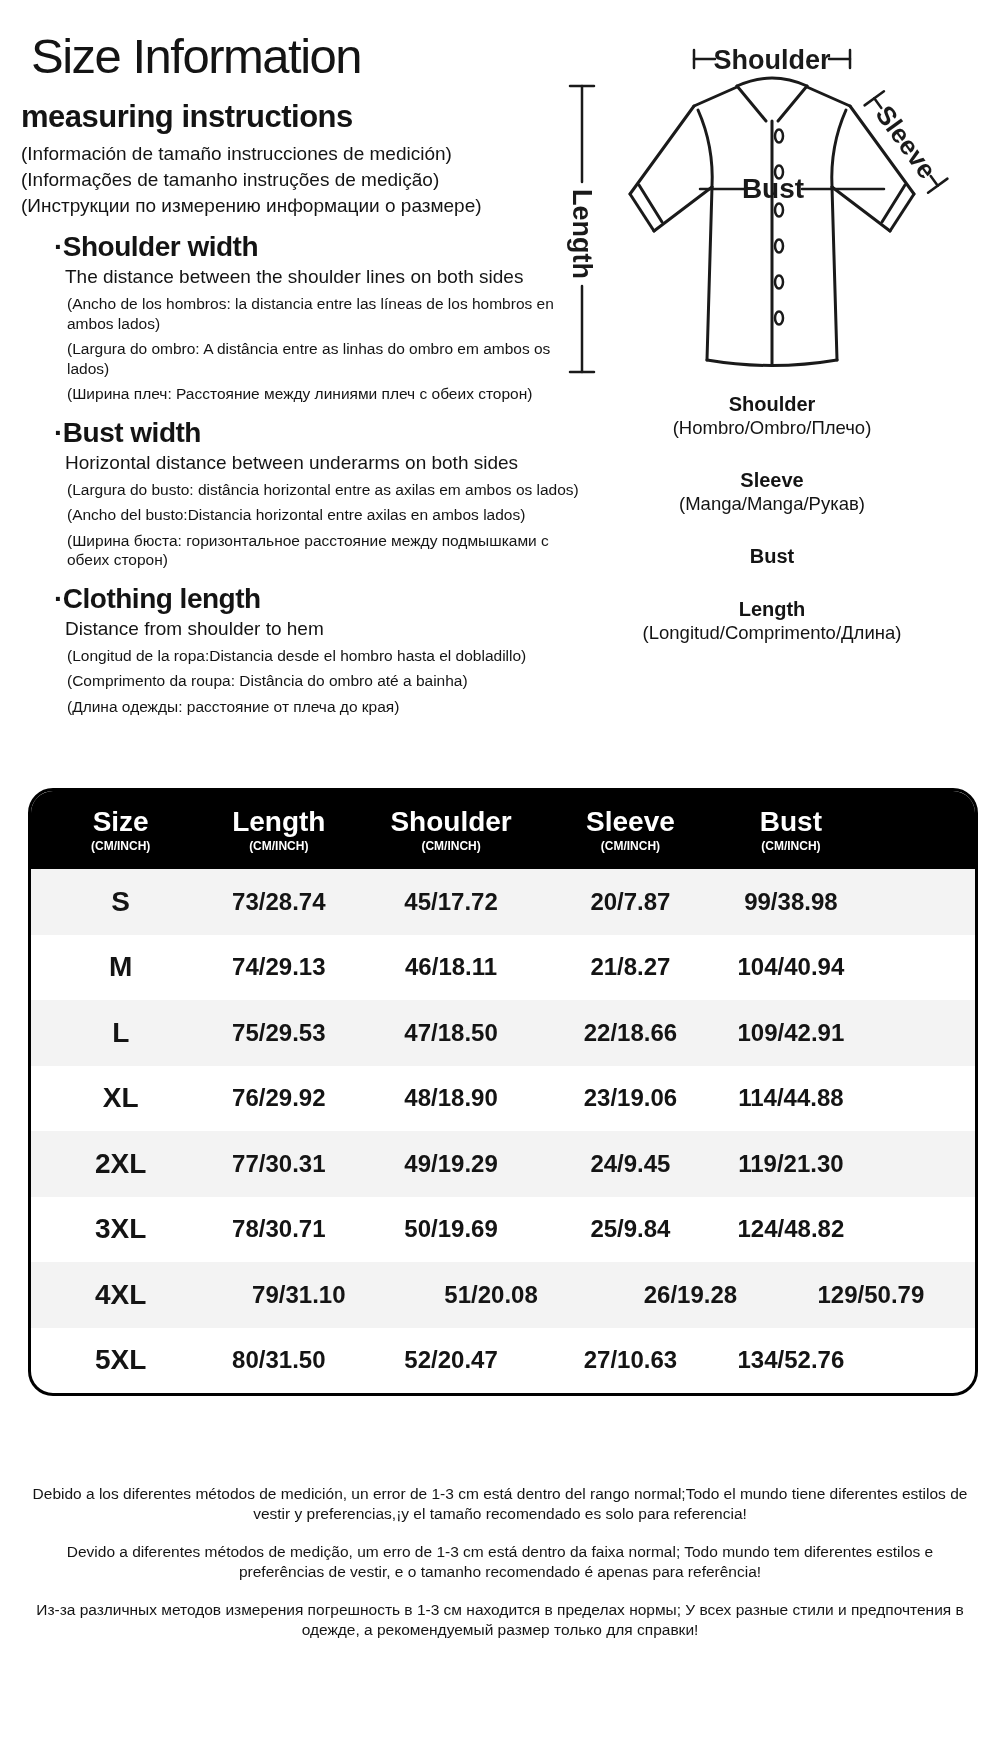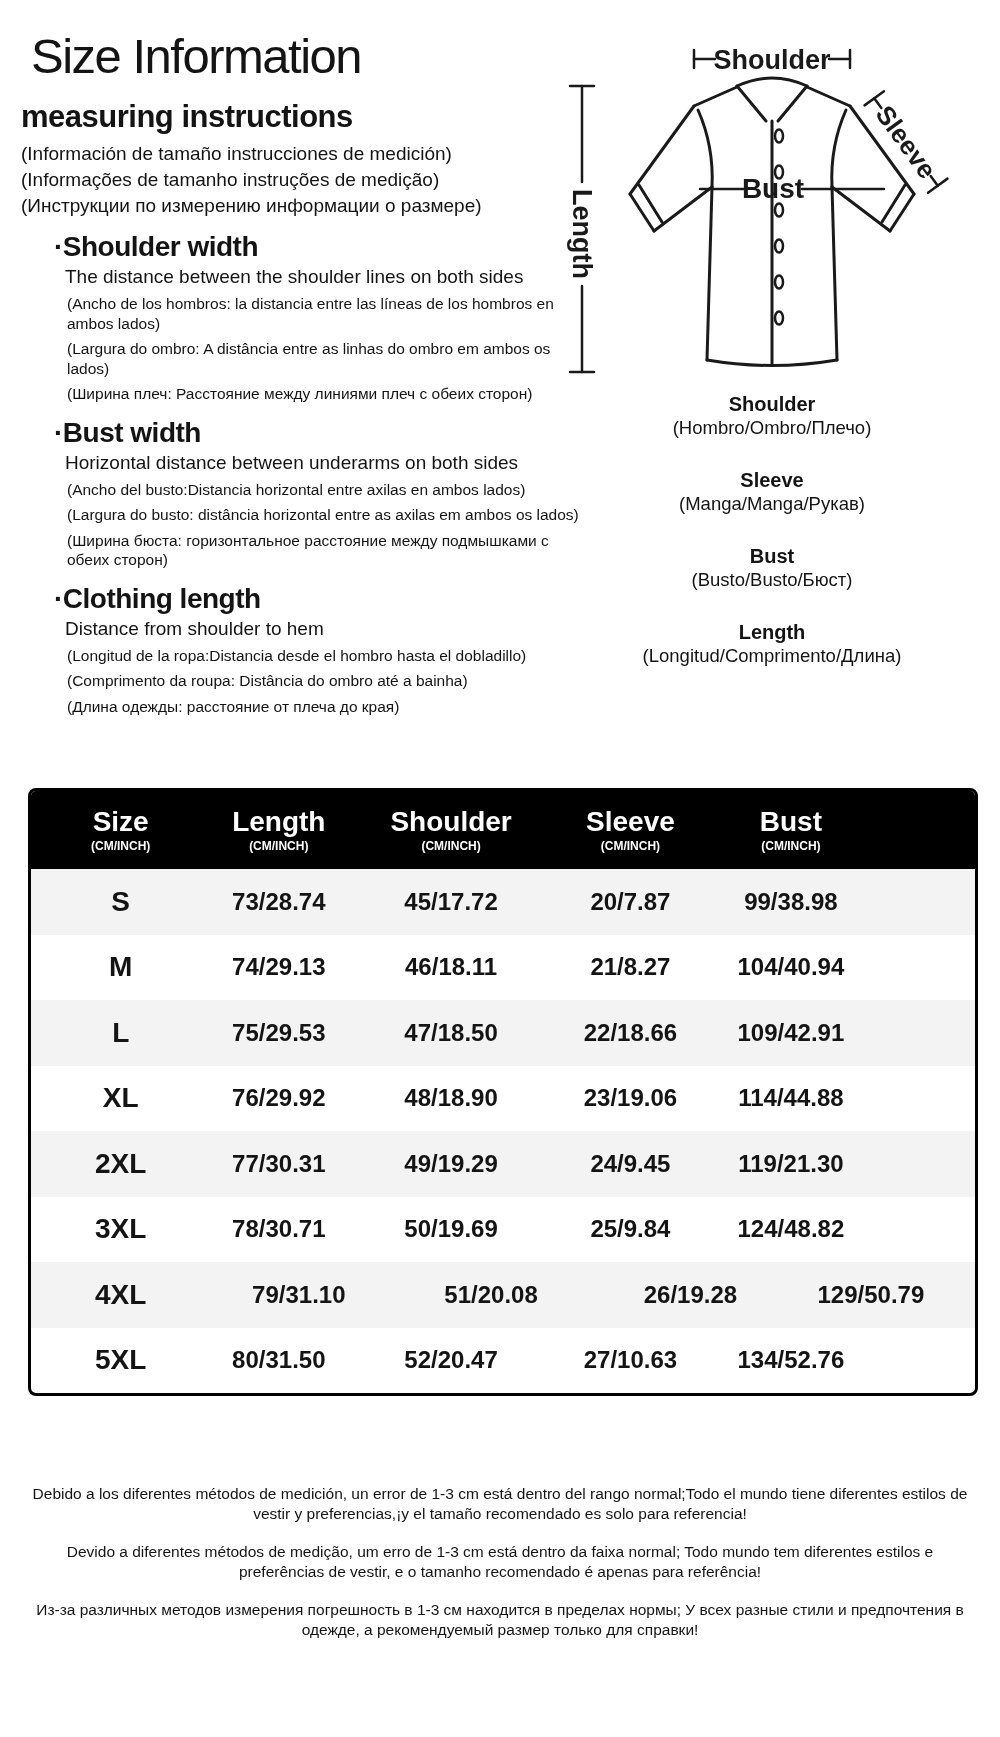--- a/index.html
+++ b/index.html
@@ -74,8 +74,8 @@
       <div class="section-title">·Bust width</div>
       <div class="section-desc">Horizontal distance between underarms on both sides</div>
       <div class="section-trans">
+        <p>(Largura do busto: distância horizontal entre as axilas em ambos os lados)</p>
         <p>(Ancho del busto:Distancia horizontal entre axilas en ambos lados)</p>
-        <p>(Largura do busto: distância horizontal entre as axilas em ambos os lados)</p>
         <p>(Ширина бюста: горизонтальное расстояние между подмышками с обеих сторон)</p>
       </div>
     </div>

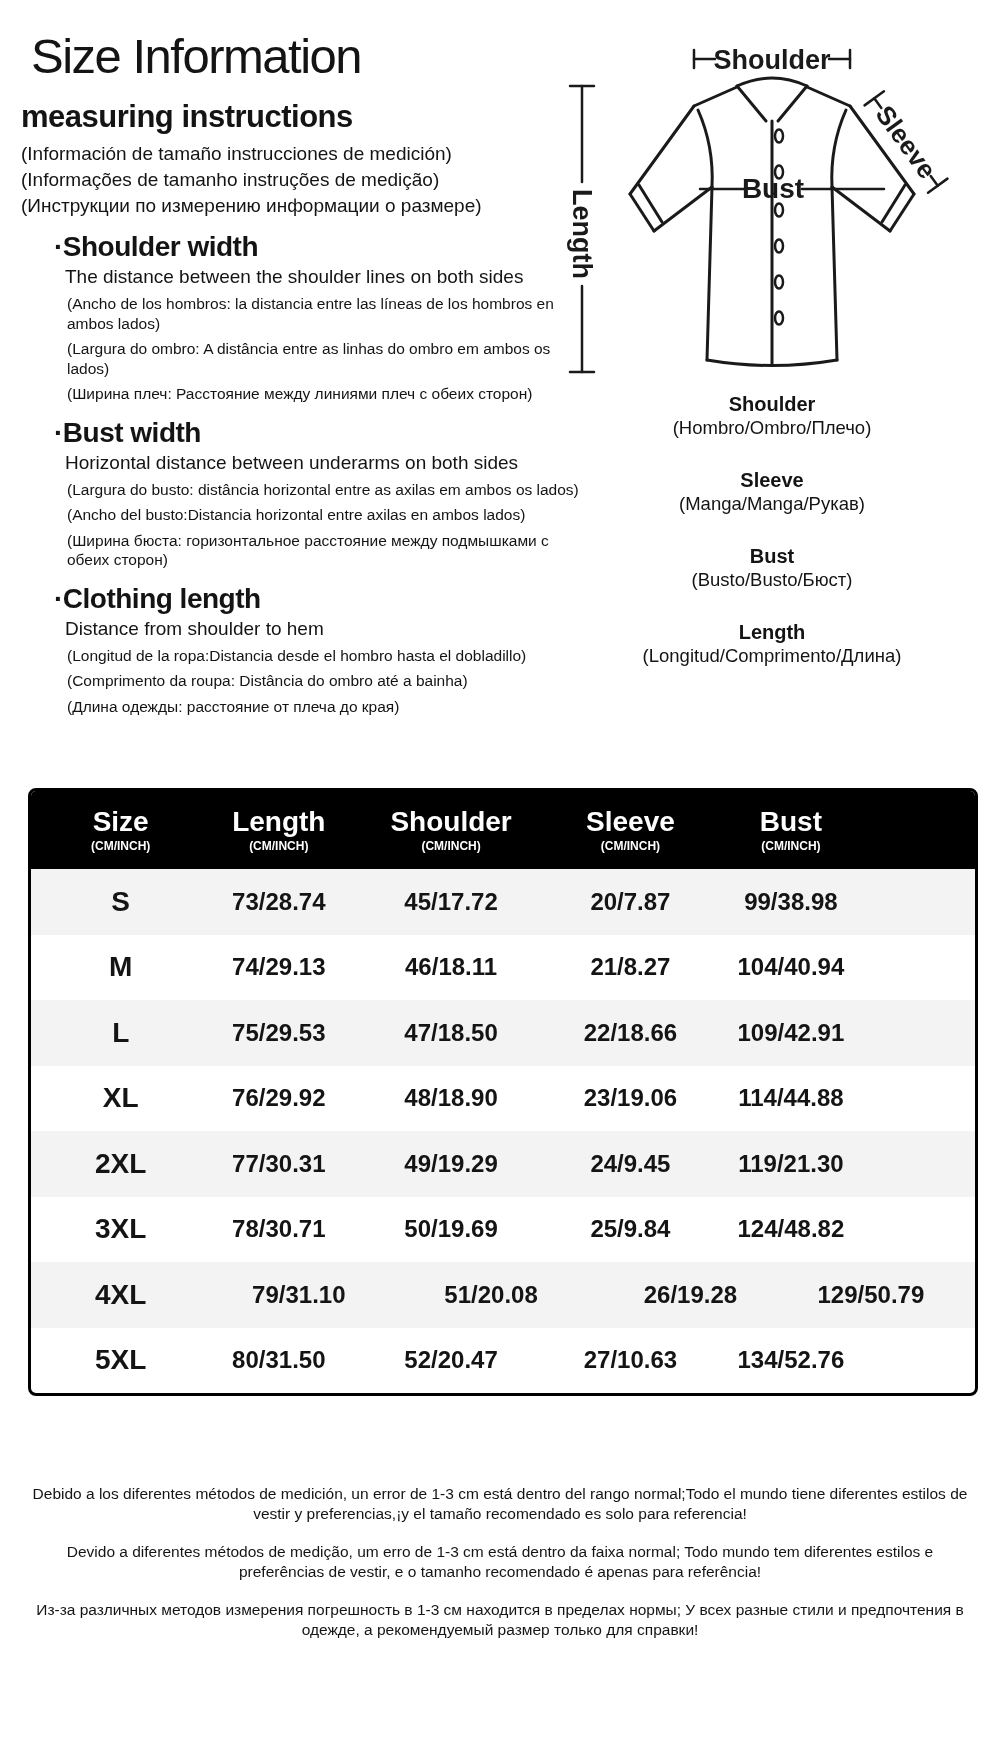--- a/index.html
+++ b/index.html
@@ -167,7 +167,6 @@
     </div>
     <div class="legend-entry">
       <div class="legend-term">Bust</div>
-      <div class="legend-tr">(Busto/Busto/Бюст)</div>
     </div>
     <div class="legend-entry">
       <div class="legend-term">Length</div>

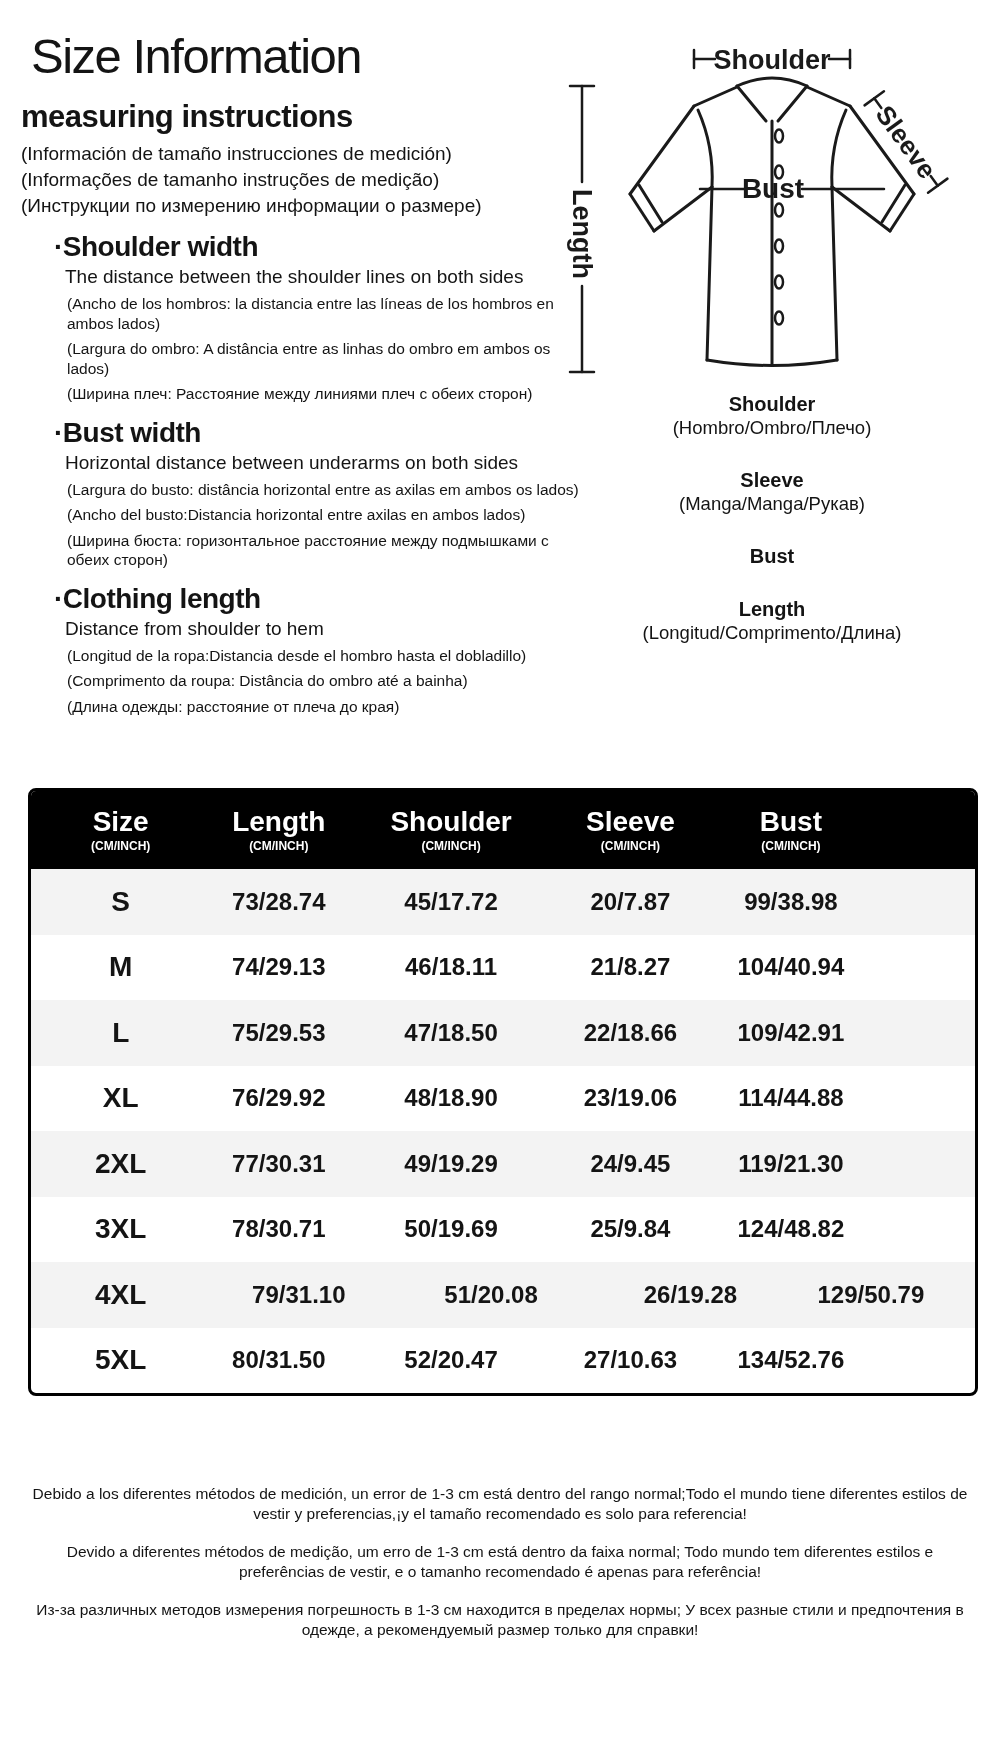--- a/index.html
+++ b/index.html
@@ -31,7 +31,7 @@
   .legend-tr { font-size:18.5px; line-height:23px; }
   
   .size-table { position:absolute; left:28px; top:788px; width:944px;
-    border:3px solid #000; border-radius:8px; overflow:hidden; }
+    border:3px solid #000; border-radius:25px; overflow:hidden; }
   .trow { display:grid; grid-template-columns:19% 14.5% 22% 16% 18% auto;
     align-items:center; text-align:center; }
   .thead { height:78px; }

